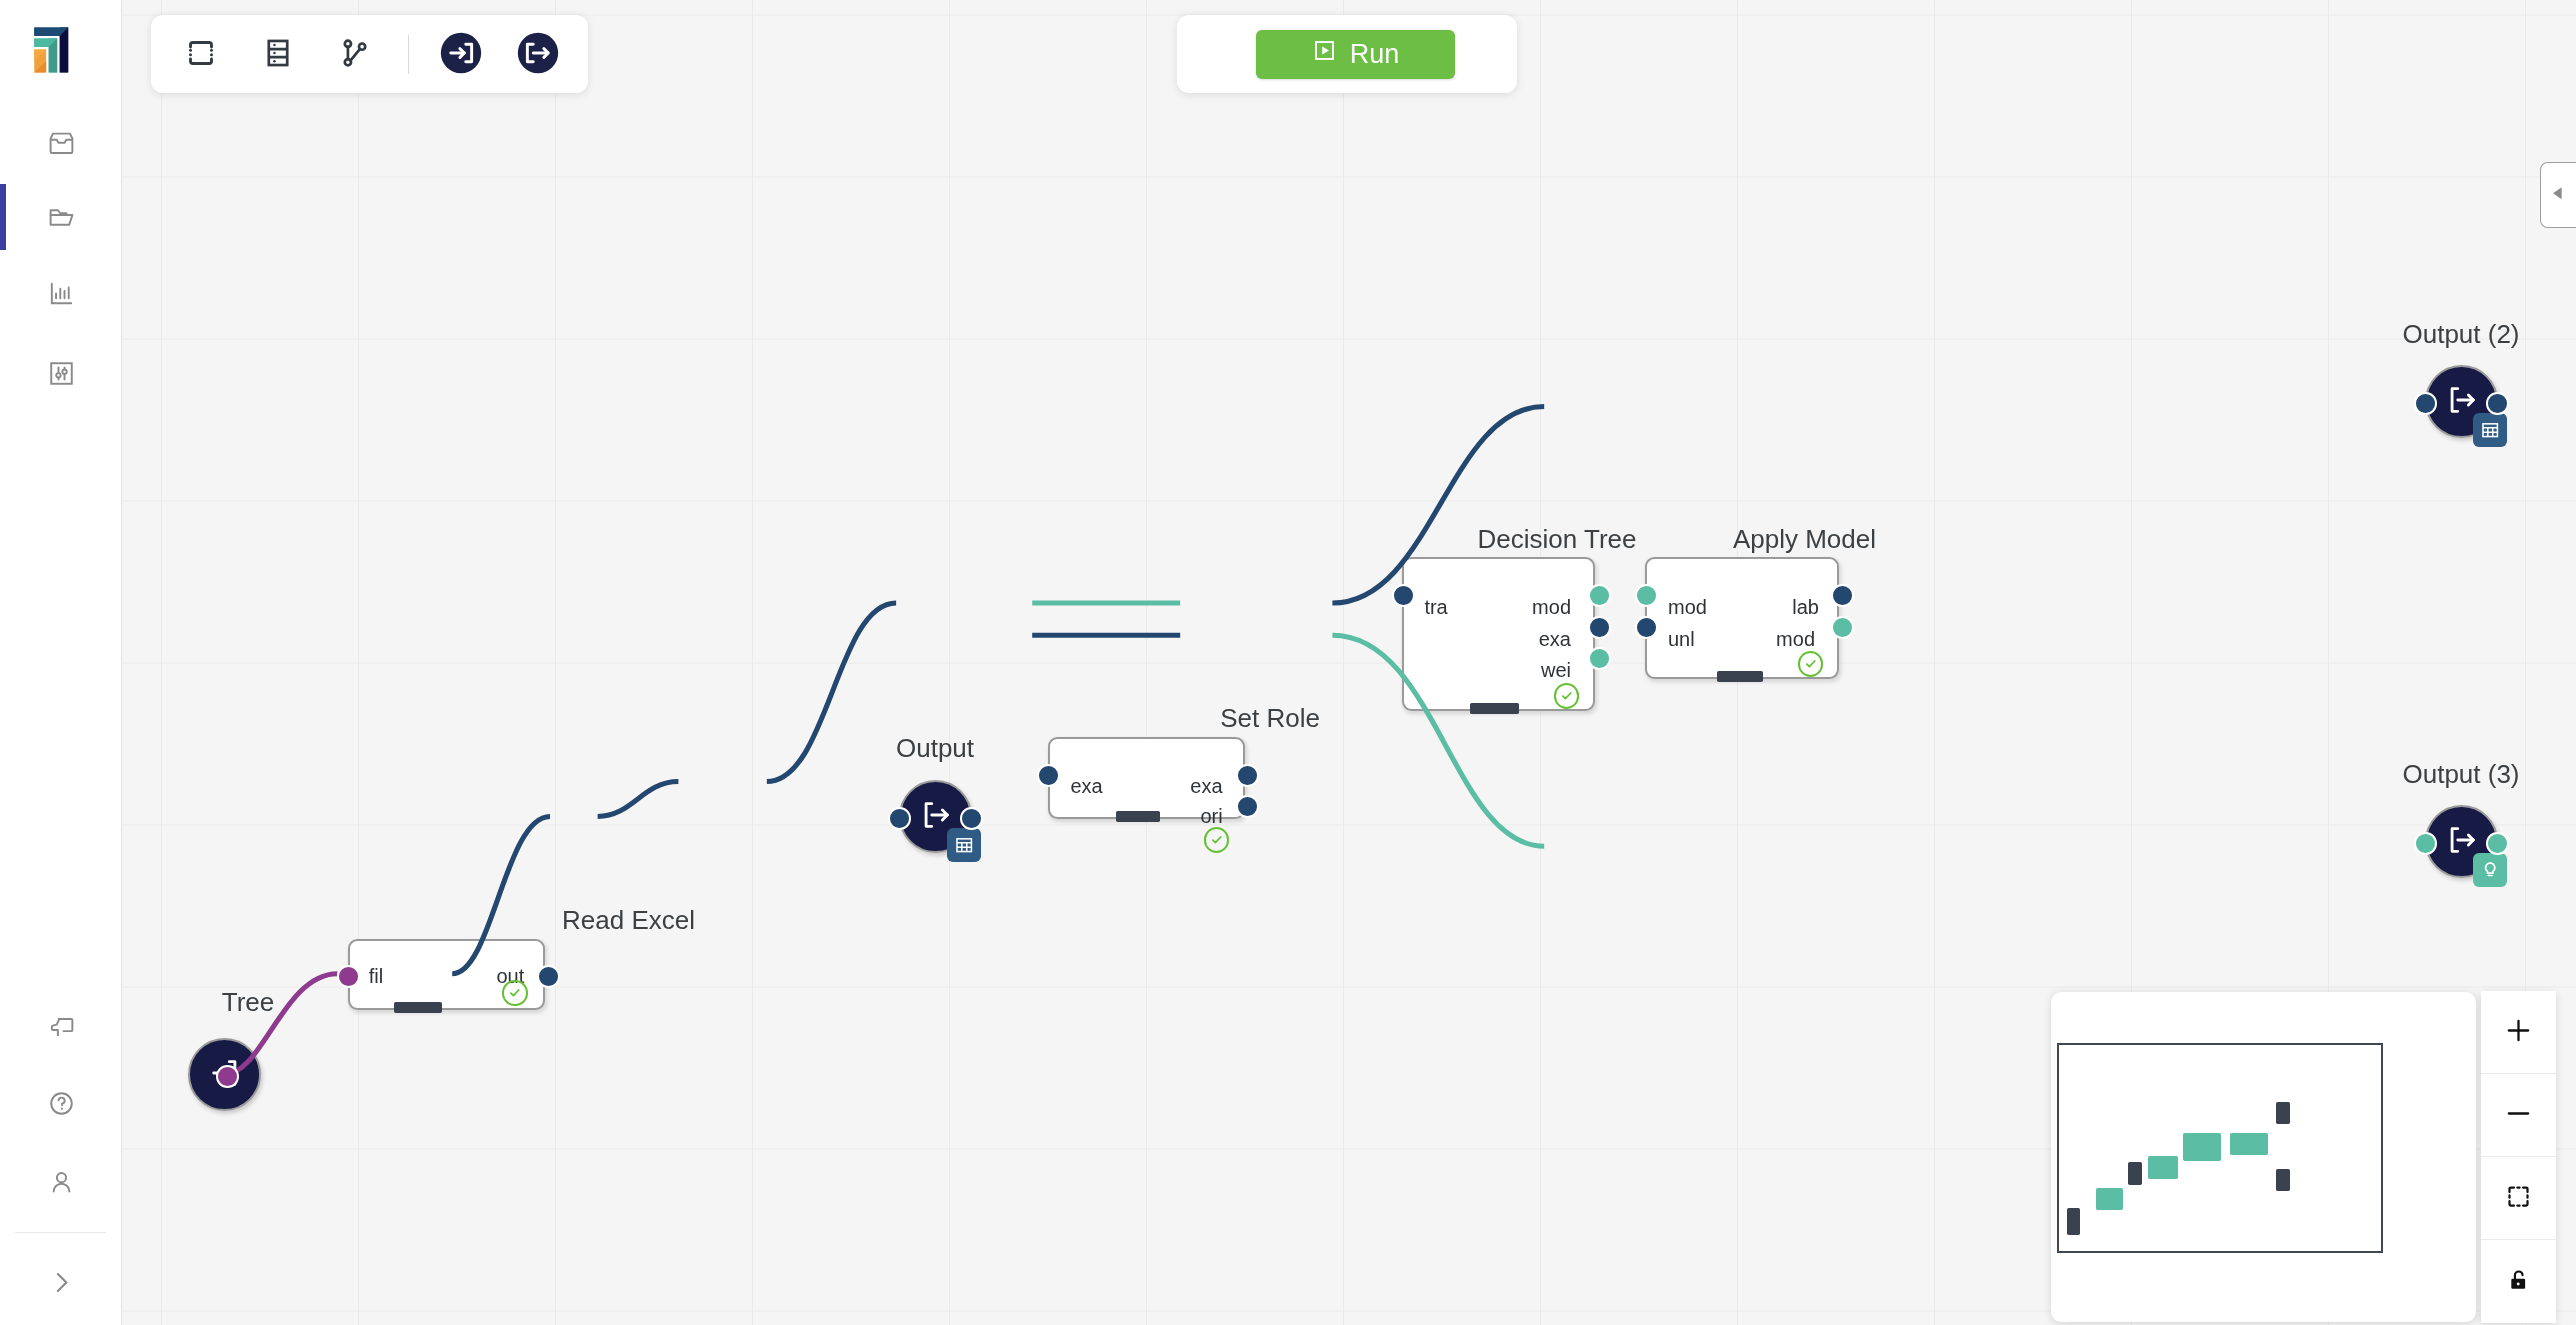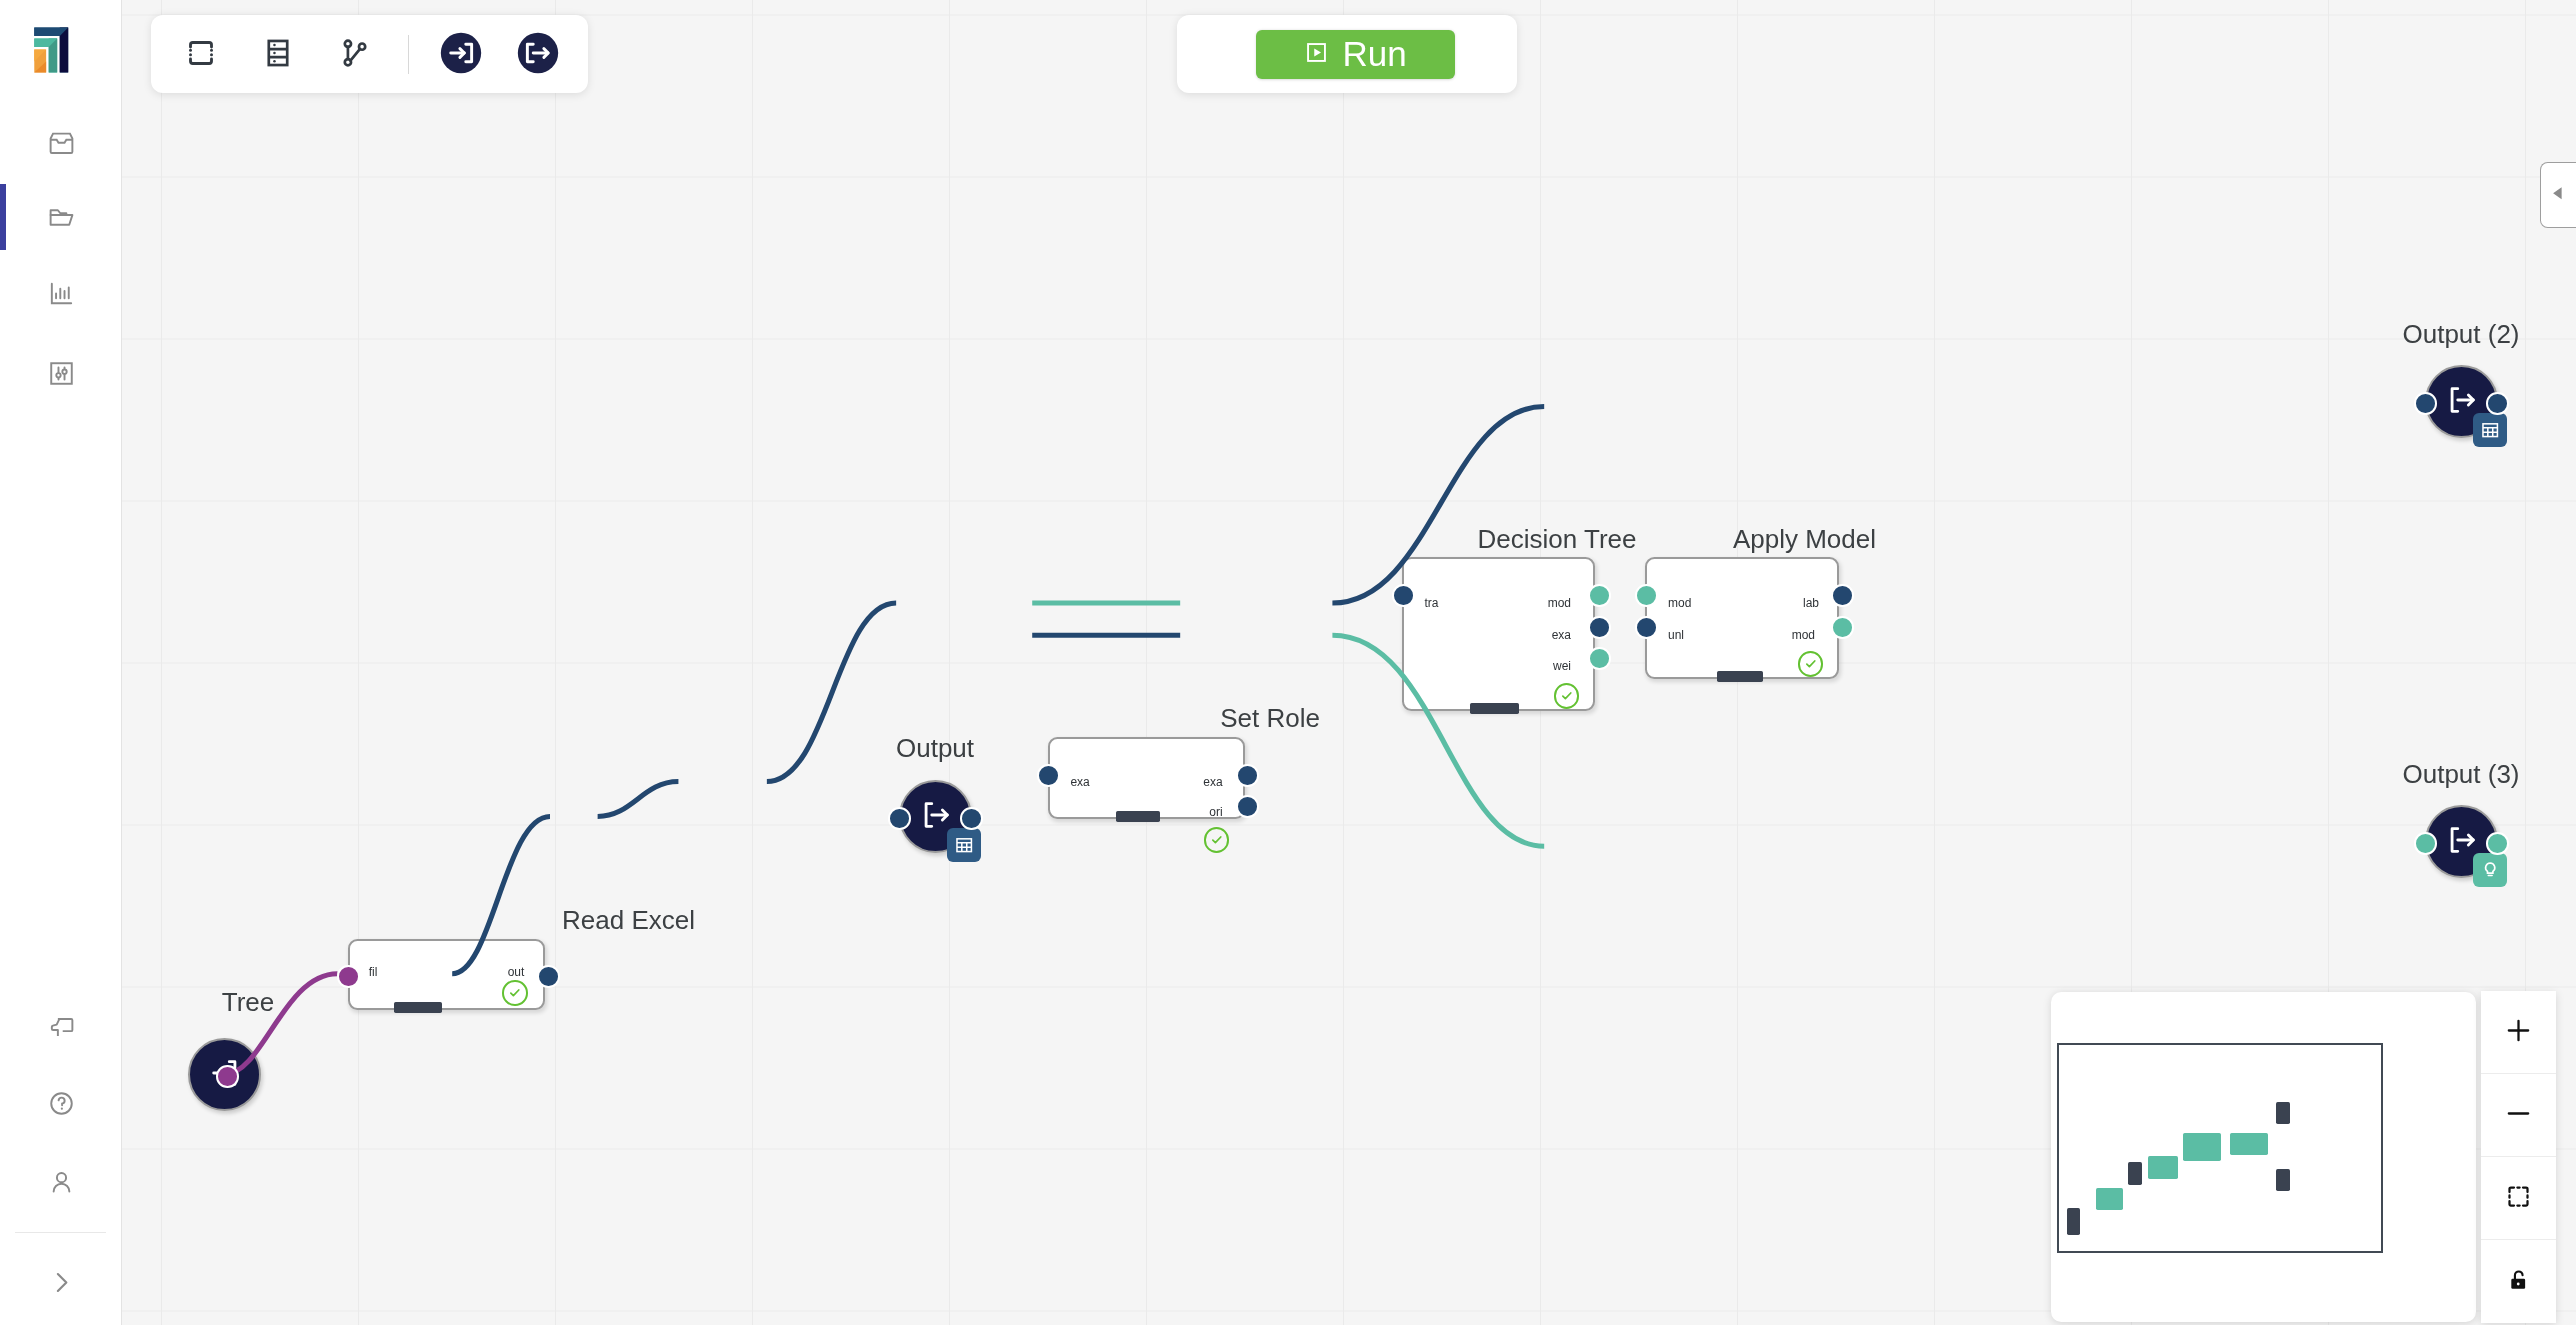--- a/index.html
+++ b/index.html
@@ -116,7 +116,7 @@
     border: none;
     border-radius: 6px;
     color: #fff;
-    font-size: 35px;
+    font-size: 27px;
     font-family: "Liberation Sans", sans-serif;
     display:flex; align-items:center; justify-content:center;
     gap: 12px;

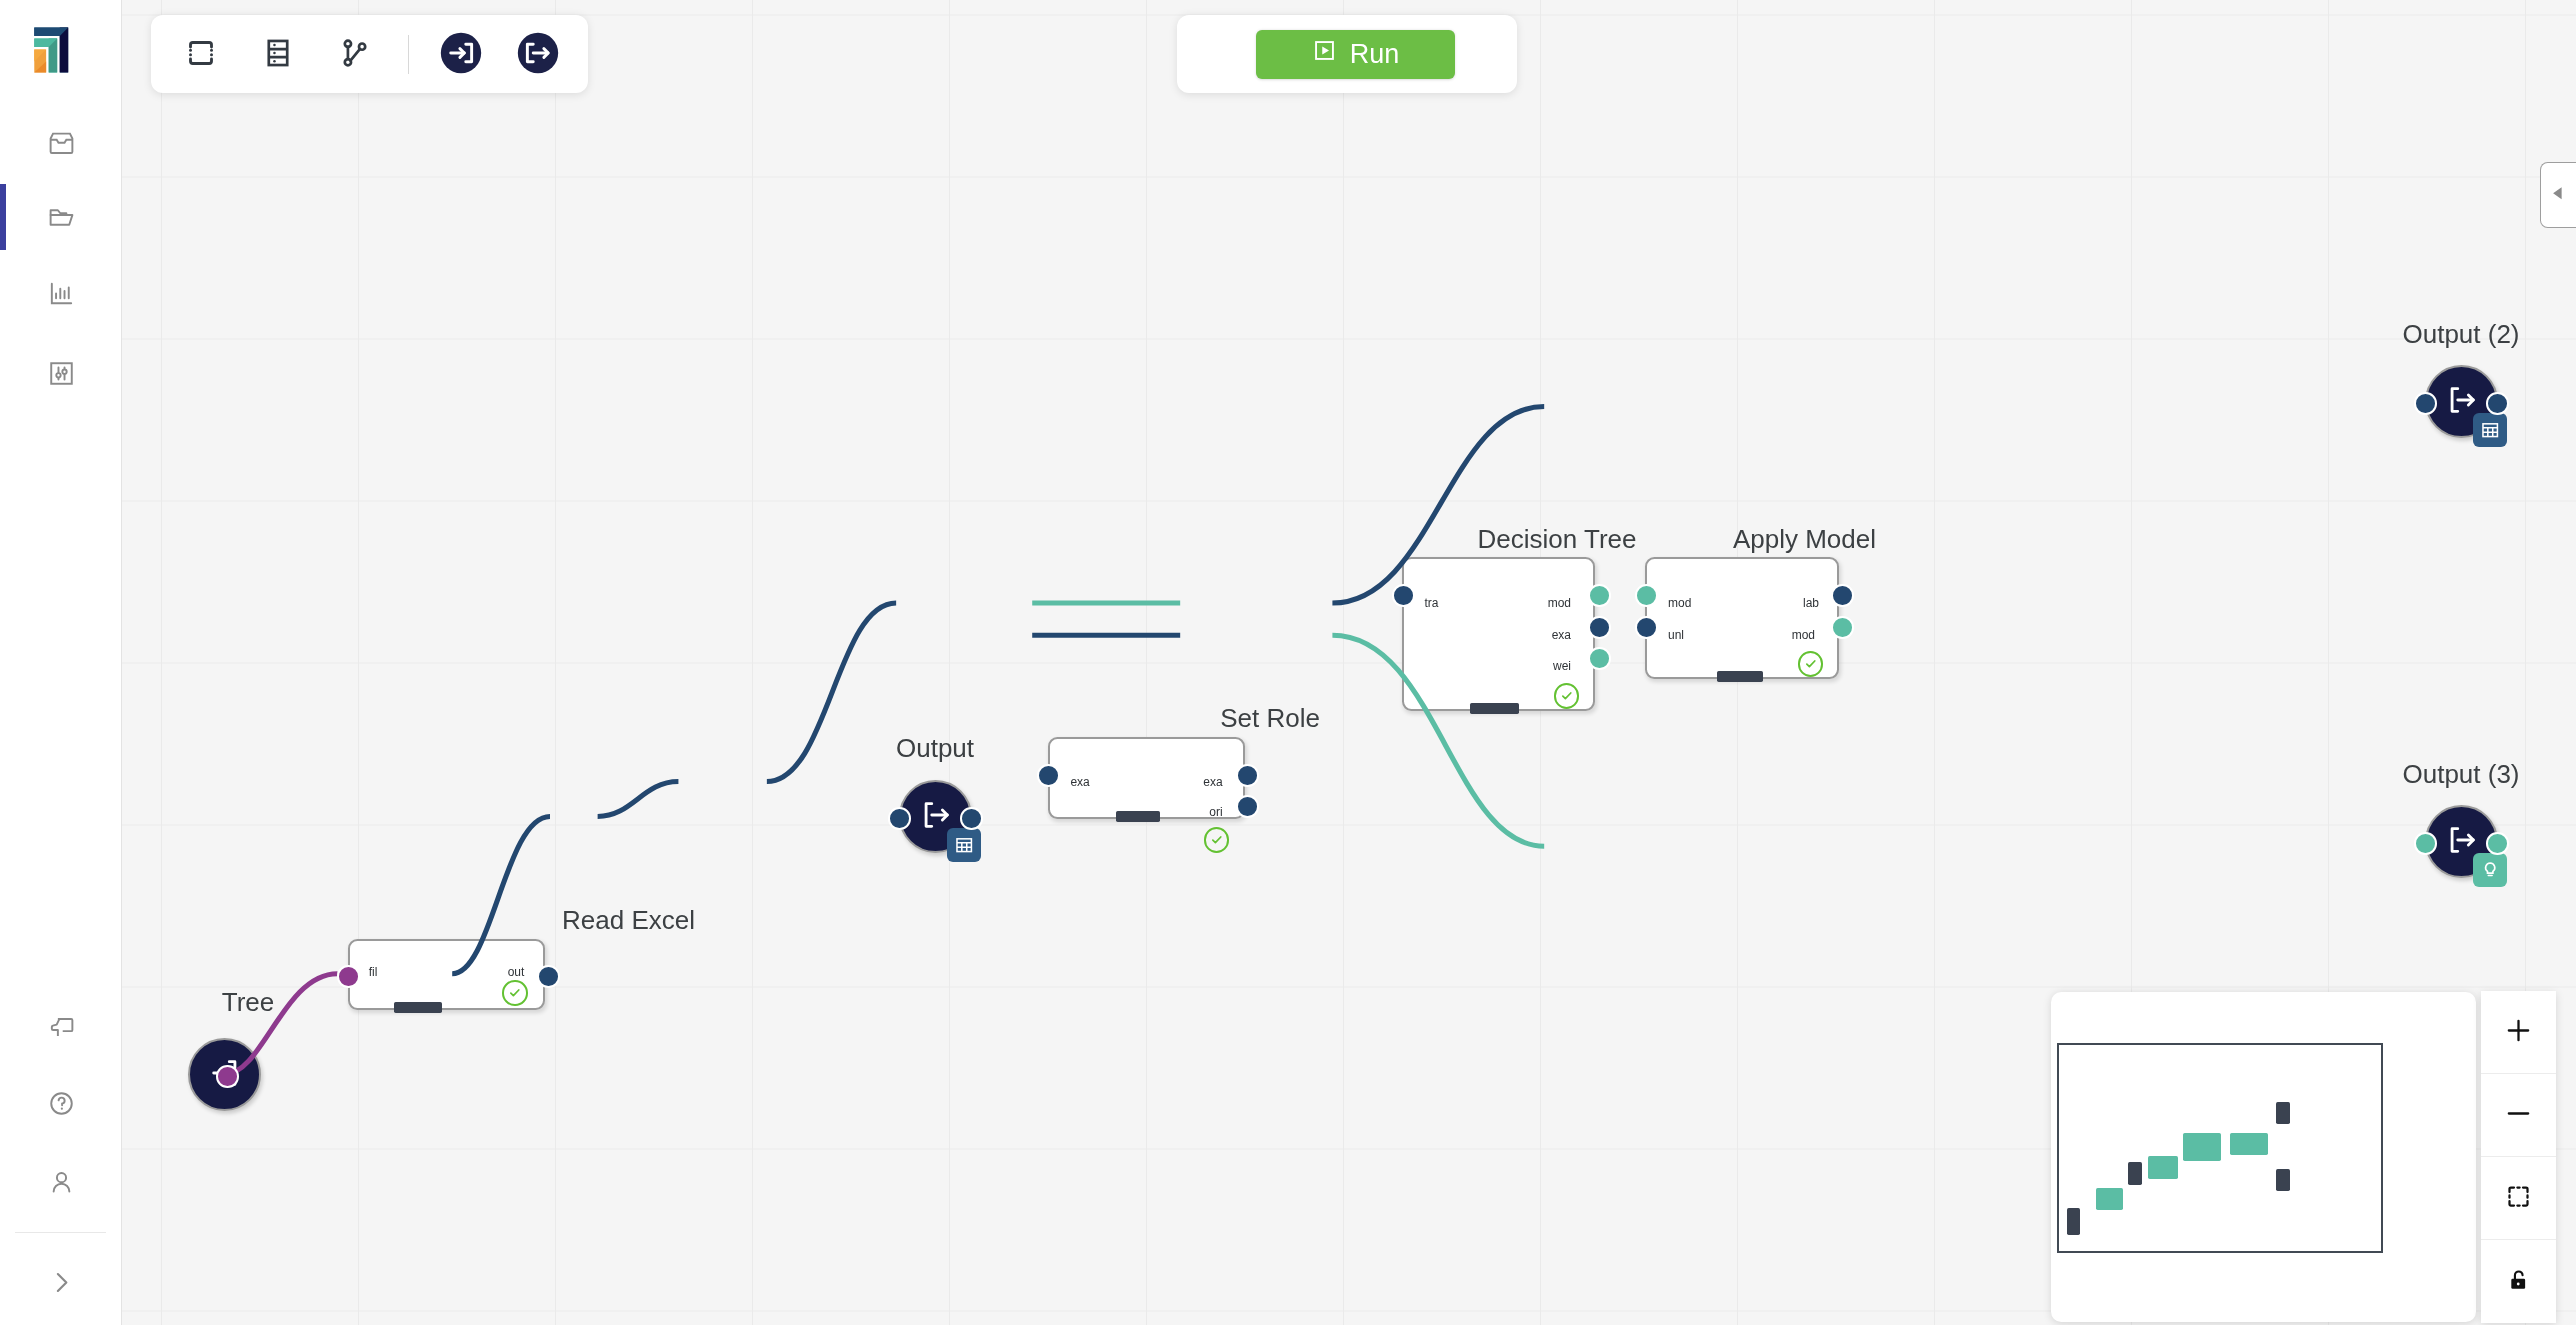--- a/index.html
+++ b/index.html
@@ -158,7 +158,7 @@
   }
   .port-label {
     position: absolute;
-    font-size: 12px;
+    font-size: 20px;
     color: #2f3337;
     white-space: nowrap;
   }

